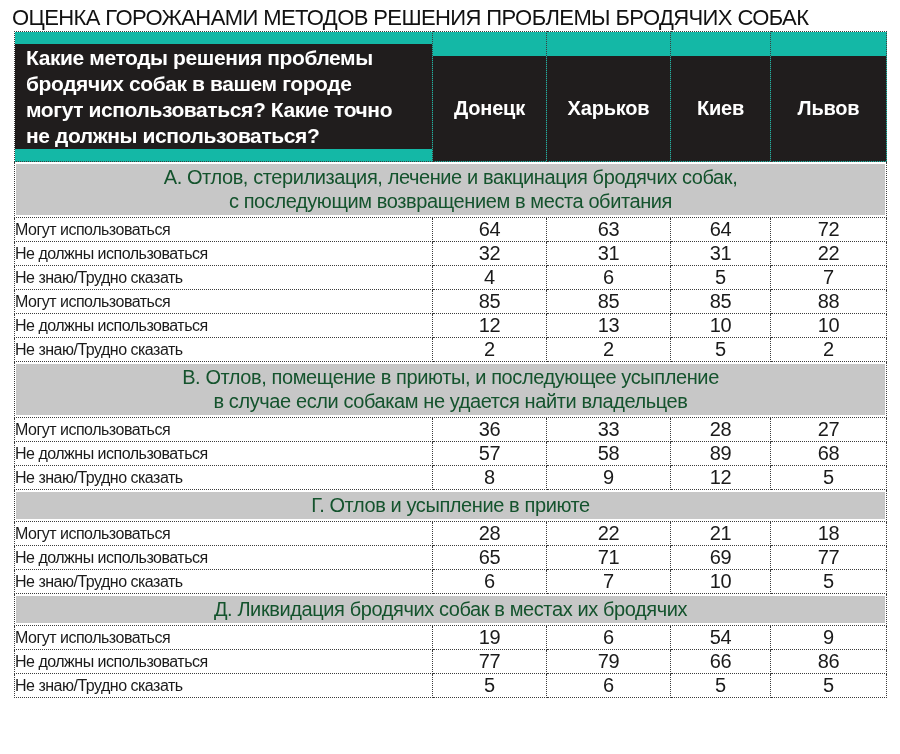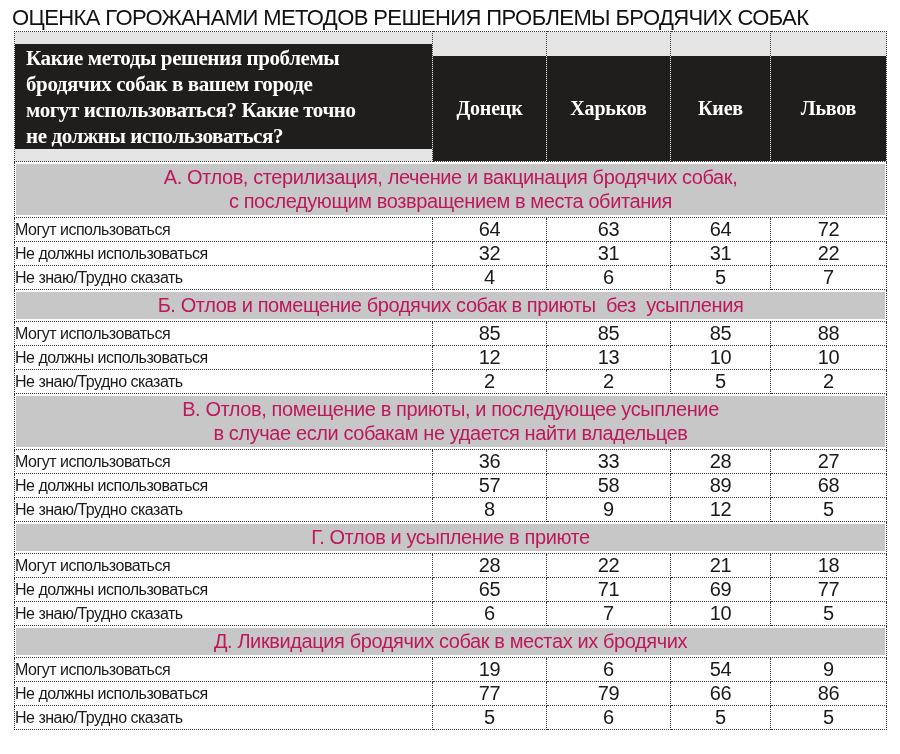--- a/index.html
+++ b/index.html
@@ -43,7 +43,7 @@
   }
 
   
-  th.hdr { background: #e5e5e5; padding: 2px; font-family: Liberation Serif, serif; }
+  th.hdr { background: #14b8a6; padding: 2px; }
   .black-box {
     background: #201d1d;
     color: #ffffff;

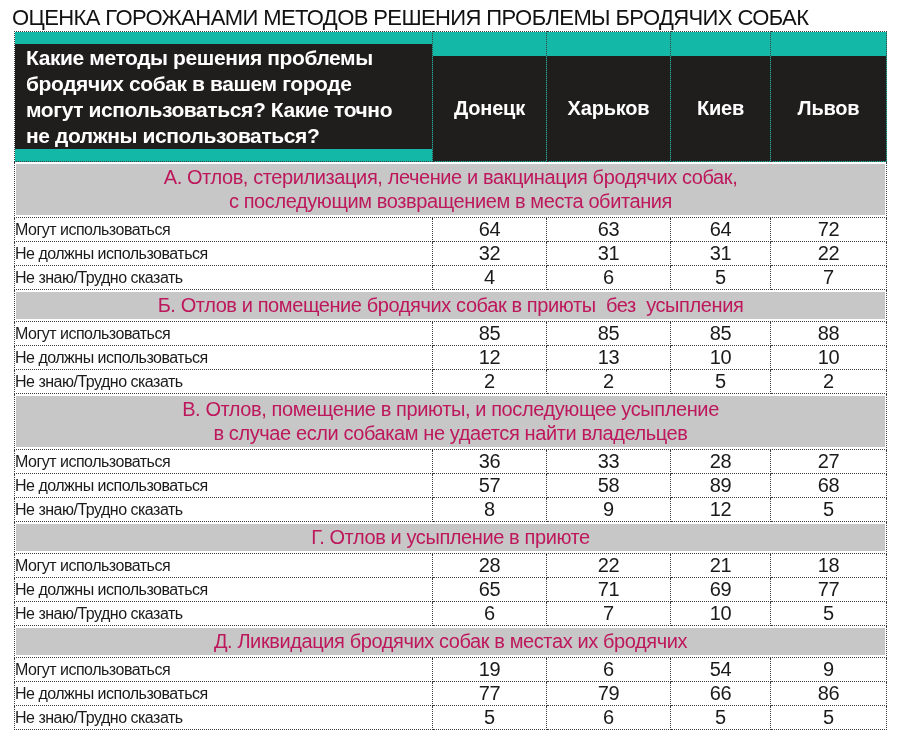--- a/index.html
+++ b/index.html
@@ -75,7 +75,7 @@
   tr.section-row td { padding: 2px 1px; background: #ffffff; }
   .gray-box {
     background: #c7c7c7;
-    color: #be185d;
+    color: #14532d;
     text-align: center;
     font-size: 20px;
     line-height: 24px;

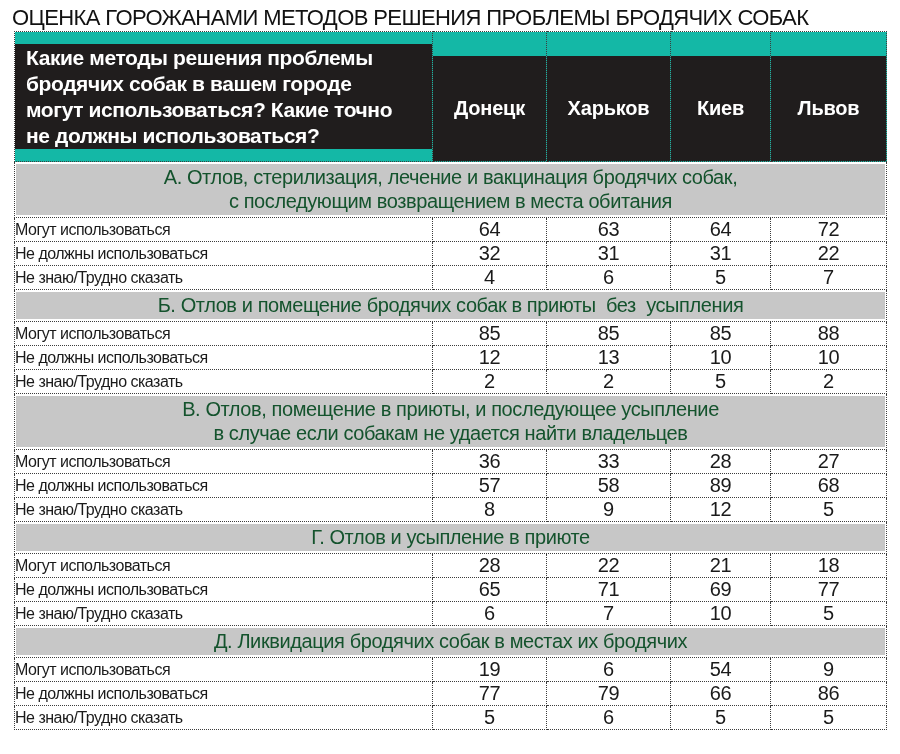--- a/index.html
+++ b/index.html
@@ -170,13 +170,6 @@
           <td class="value-cell">5</td>
           <td class="value-cell">7</td>
         </tr>
-        <tr class="section-row">
-          <td colspan="5">
-            <div class="gray-box">
-              <div>Б. Отлов и помещение бродячих собак в приюты  без  усыпления</div>
-            </div>
-          </td>
-        </tr>
         <tr class="data-row">
           <td class="row-label">Могут использоваться</td>
           <td class="value-cell">85</td>

